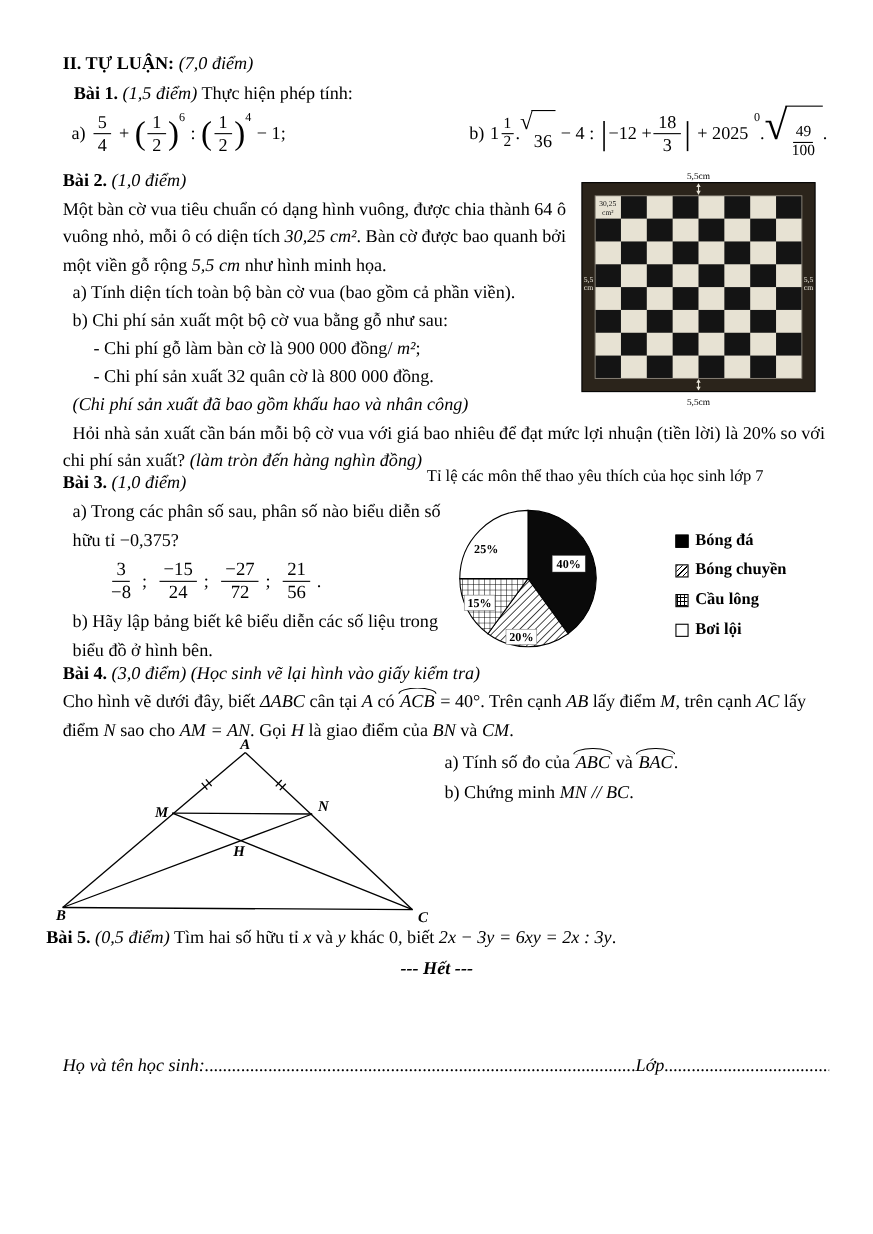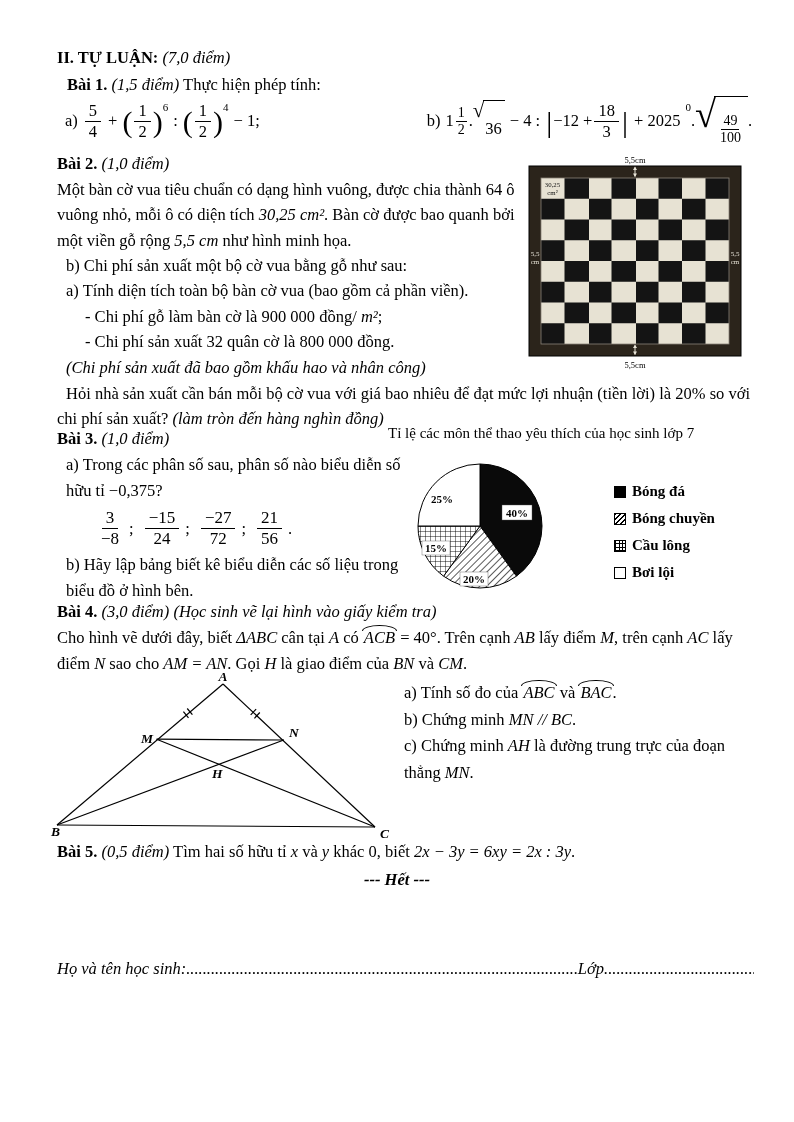--- a/index.html
+++ b/index.html
@@ -143,8 +143,8 @@
       <div>
         <span>Một bàn cờ vua tiêu chuẩn có dạng hình vuông, được chia thành 64 ô vuông nhỏ, mỗi ô có diện tích </span><span class="i">30,25 cm²</span><span>. Bàn cờ được bao quanh bởi một viền gỗ rộng </span><span class="i">5,5 cm</span><span> như hình minh họa.</span>
       </div>
+      <div class="ind1">a) Tính diện tích toàn bộ bàn cờ vua (bao gồm cả phần viền).</div>
       <div class="ind1">b) Chi phí sản xuất một bộ cờ vua bằng gỗ như sau:</div>
-      <div class="ind1">a) Tính diện tích toàn bộ bàn cờ vua (bao gồm cả phần viền).</div>
       <div class="ind2">
         <span>- Chi phí gỗ làm bàn cờ là 900 000 đồng/ </span><span class="i">m²</span><span>;</span>
       </div>

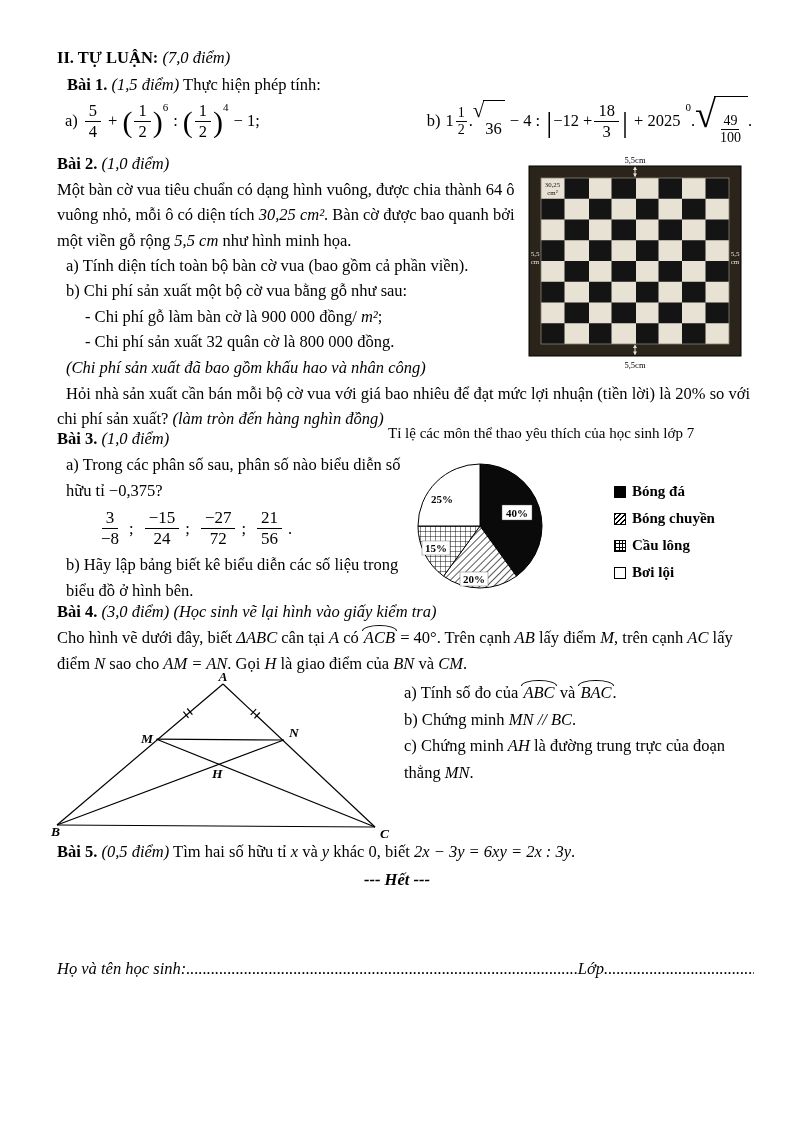--- a/index.html
+++ b/index.html
@@ -298,9 +298,6 @@
     <div>
       <span>b) Chứng minh </span><span class="i">MN // BC</span><span>.</span>
     </div>
-    <div>
-      <span>c) Chứng minh </span><span class="i">AH</span><span> là đường trung trực của đoạn thẳng </span><span class="i">MN</span><span>.</span>
-    </div>
   </div>
 
   <div class="abs" style="left:57px;top:840px;width:700px">

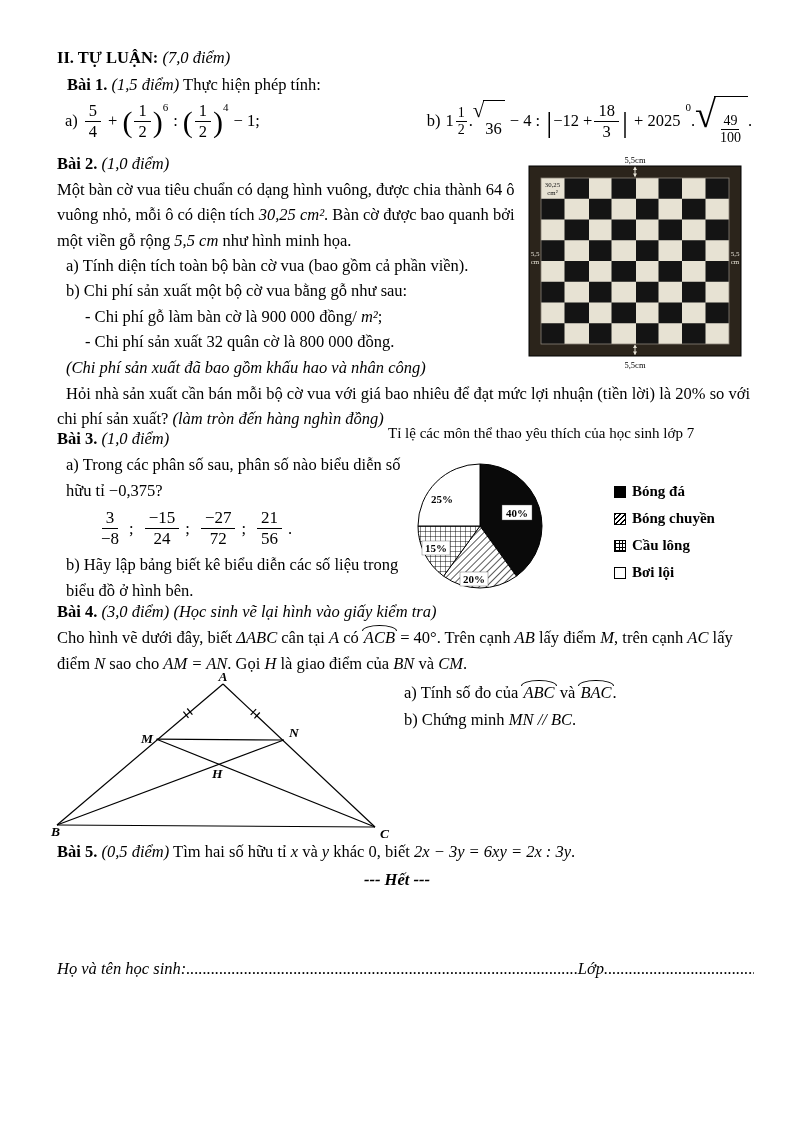--- a/index.html
+++ b/index.html
@@ -300,7 +300,7 @@
     </div>
   </div>
 
-  <div class="abs" style="left:57px;top:840px;width:700px">
+  <div class="abs" style="left:42px;top:840px;width:700px">
     <span class="b">Bài 5. </span><span class="i">(0,5 điểm)</span><span> Tìm hai số hữu tỉ </span><span class="i">x</span><span> và </span><span class="i">y</span><span> khác 0, biết </span><span class="i">2x − 3y = 6xy = 2x : 3y</span><span>.</span>
   </div>
 

